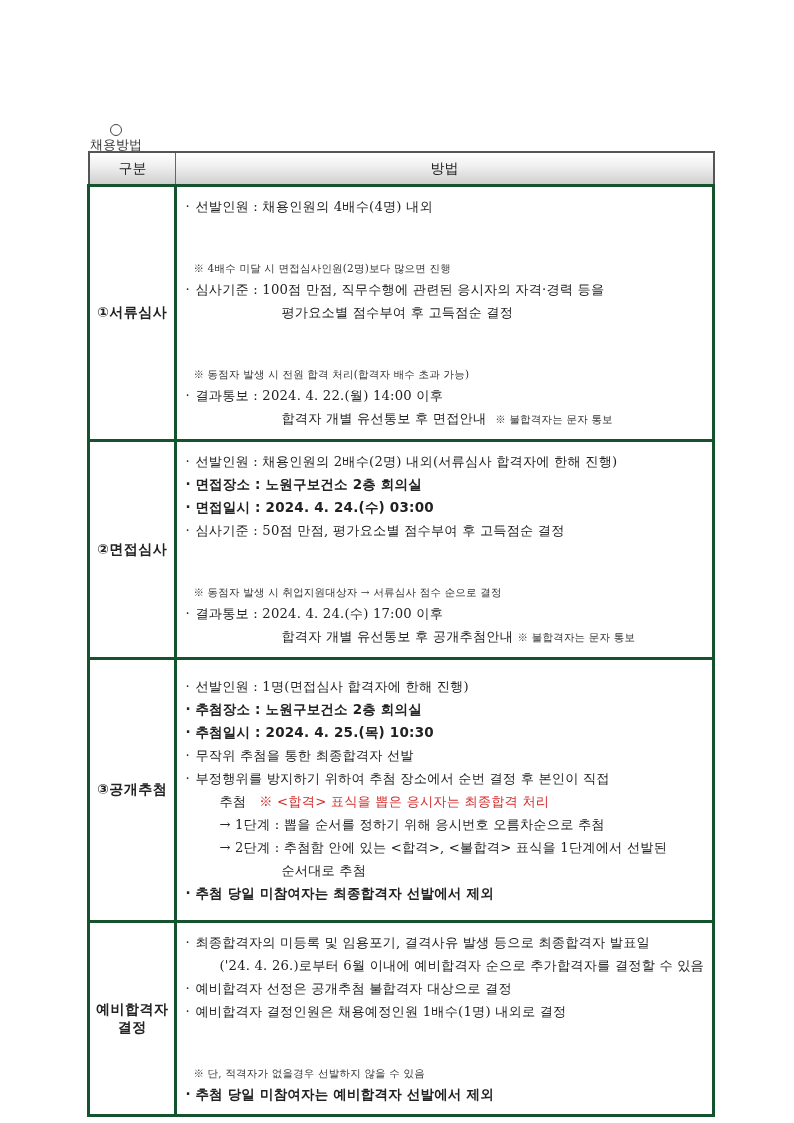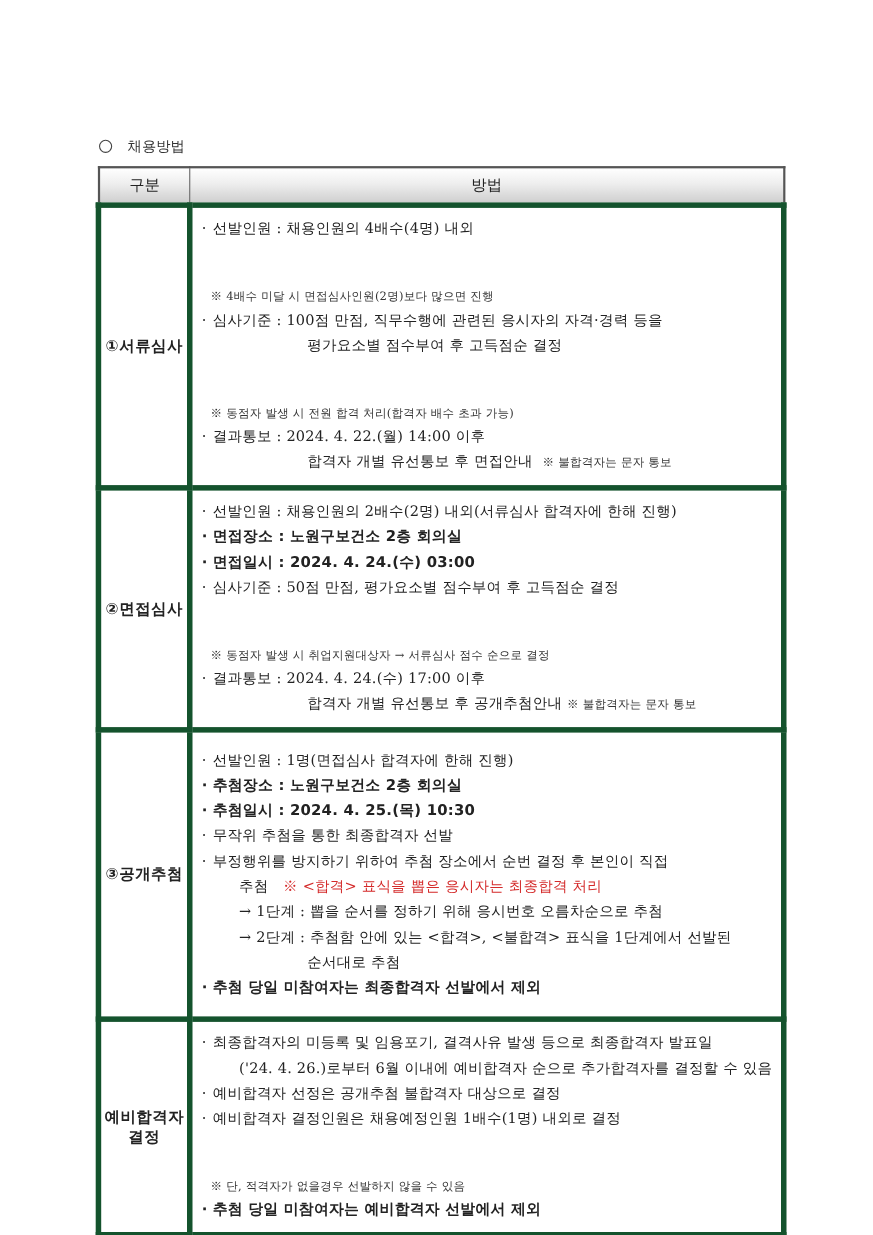--- a/index.html
+++ b/index.html
@@ -4,7 +4,7 @@
   <style>
     html, body { margin: 0; padding: 0; background: #ffffff; }
     body { width: 794px; height: 1123px; position: relative; font-family: "DejaVu Serif", "Liberation Serif", serif; color: #222; overflow: hidden; }
-    .section-title { position: absolute; left: 90px; top: 124px; font-size: 13px; color: #333; display: flex; align-items: center; gap: 14px; }
+    .section-title { position: absolute; left: 90px; top: 124px; font-size: 13px; color: #333; display: flex; align-items: center; gap: 0; flex-direction: column; }
     .circle-icon { display: inline-block; width: 12px; height: 12px; border: 1px solid #444; border-radius: 50%; box-sizing: border-box; }
     table.method { position: absolute; left: 87px; top: 151px; width: 628px; border-collapse: collapse; border: 2px solid #555; }
     table.method th { height: 29px; font-weight: normal; font-size: 14px; border: 1px solid #666; border-bottom: 2px solid #888; background: linear-gradient(to bottom, #ffffff 0%, #eeeeee 45%, #cfcfcf 100%); color: #222; }

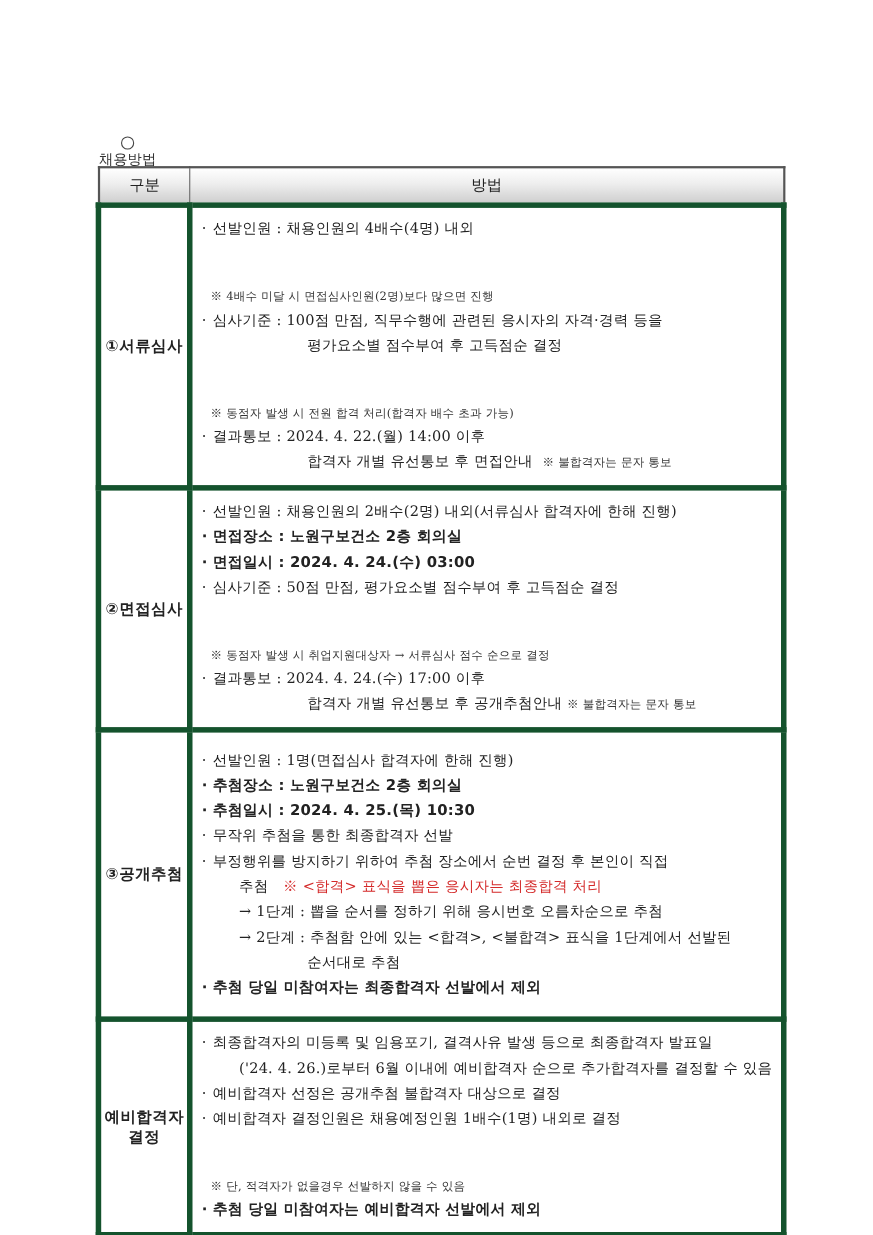--- a/index.html
+++ b/index.html
@@ -9,7 +9,7 @@
     table.method { position: absolute; left: 87px; top: 151px; width: 628px; border-collapse: collapse; border: 2px solid #555; }
     table.method th { height: 29px; font-weight: normal; font-size: 14px; border: 1px solid #666; border-bottom: 2px solid #888; background: linear-gradient(to bottom, #ffffff 0%, #eeeeee 45%, #cfcfcf 100%); color: #222; }
     table.method th.col-cat { width: 90px; }
-    table.method td { border: 5px solid #14532d; vertical-align: middle; }
+    table.method td { border: 3px solid #14532d; vertical-align: middle; }
     td.cat { text-align: center; font-size: 14px; font-weight: bold; font-family: "DejaVu Sans", "Liberation Sans", sans-serif; color: #222; letter-spacing: 0.5px; }
     td.cat.light { font-weight: bold; }
     td.body { padding: 8px 8px 8px 8px; }

